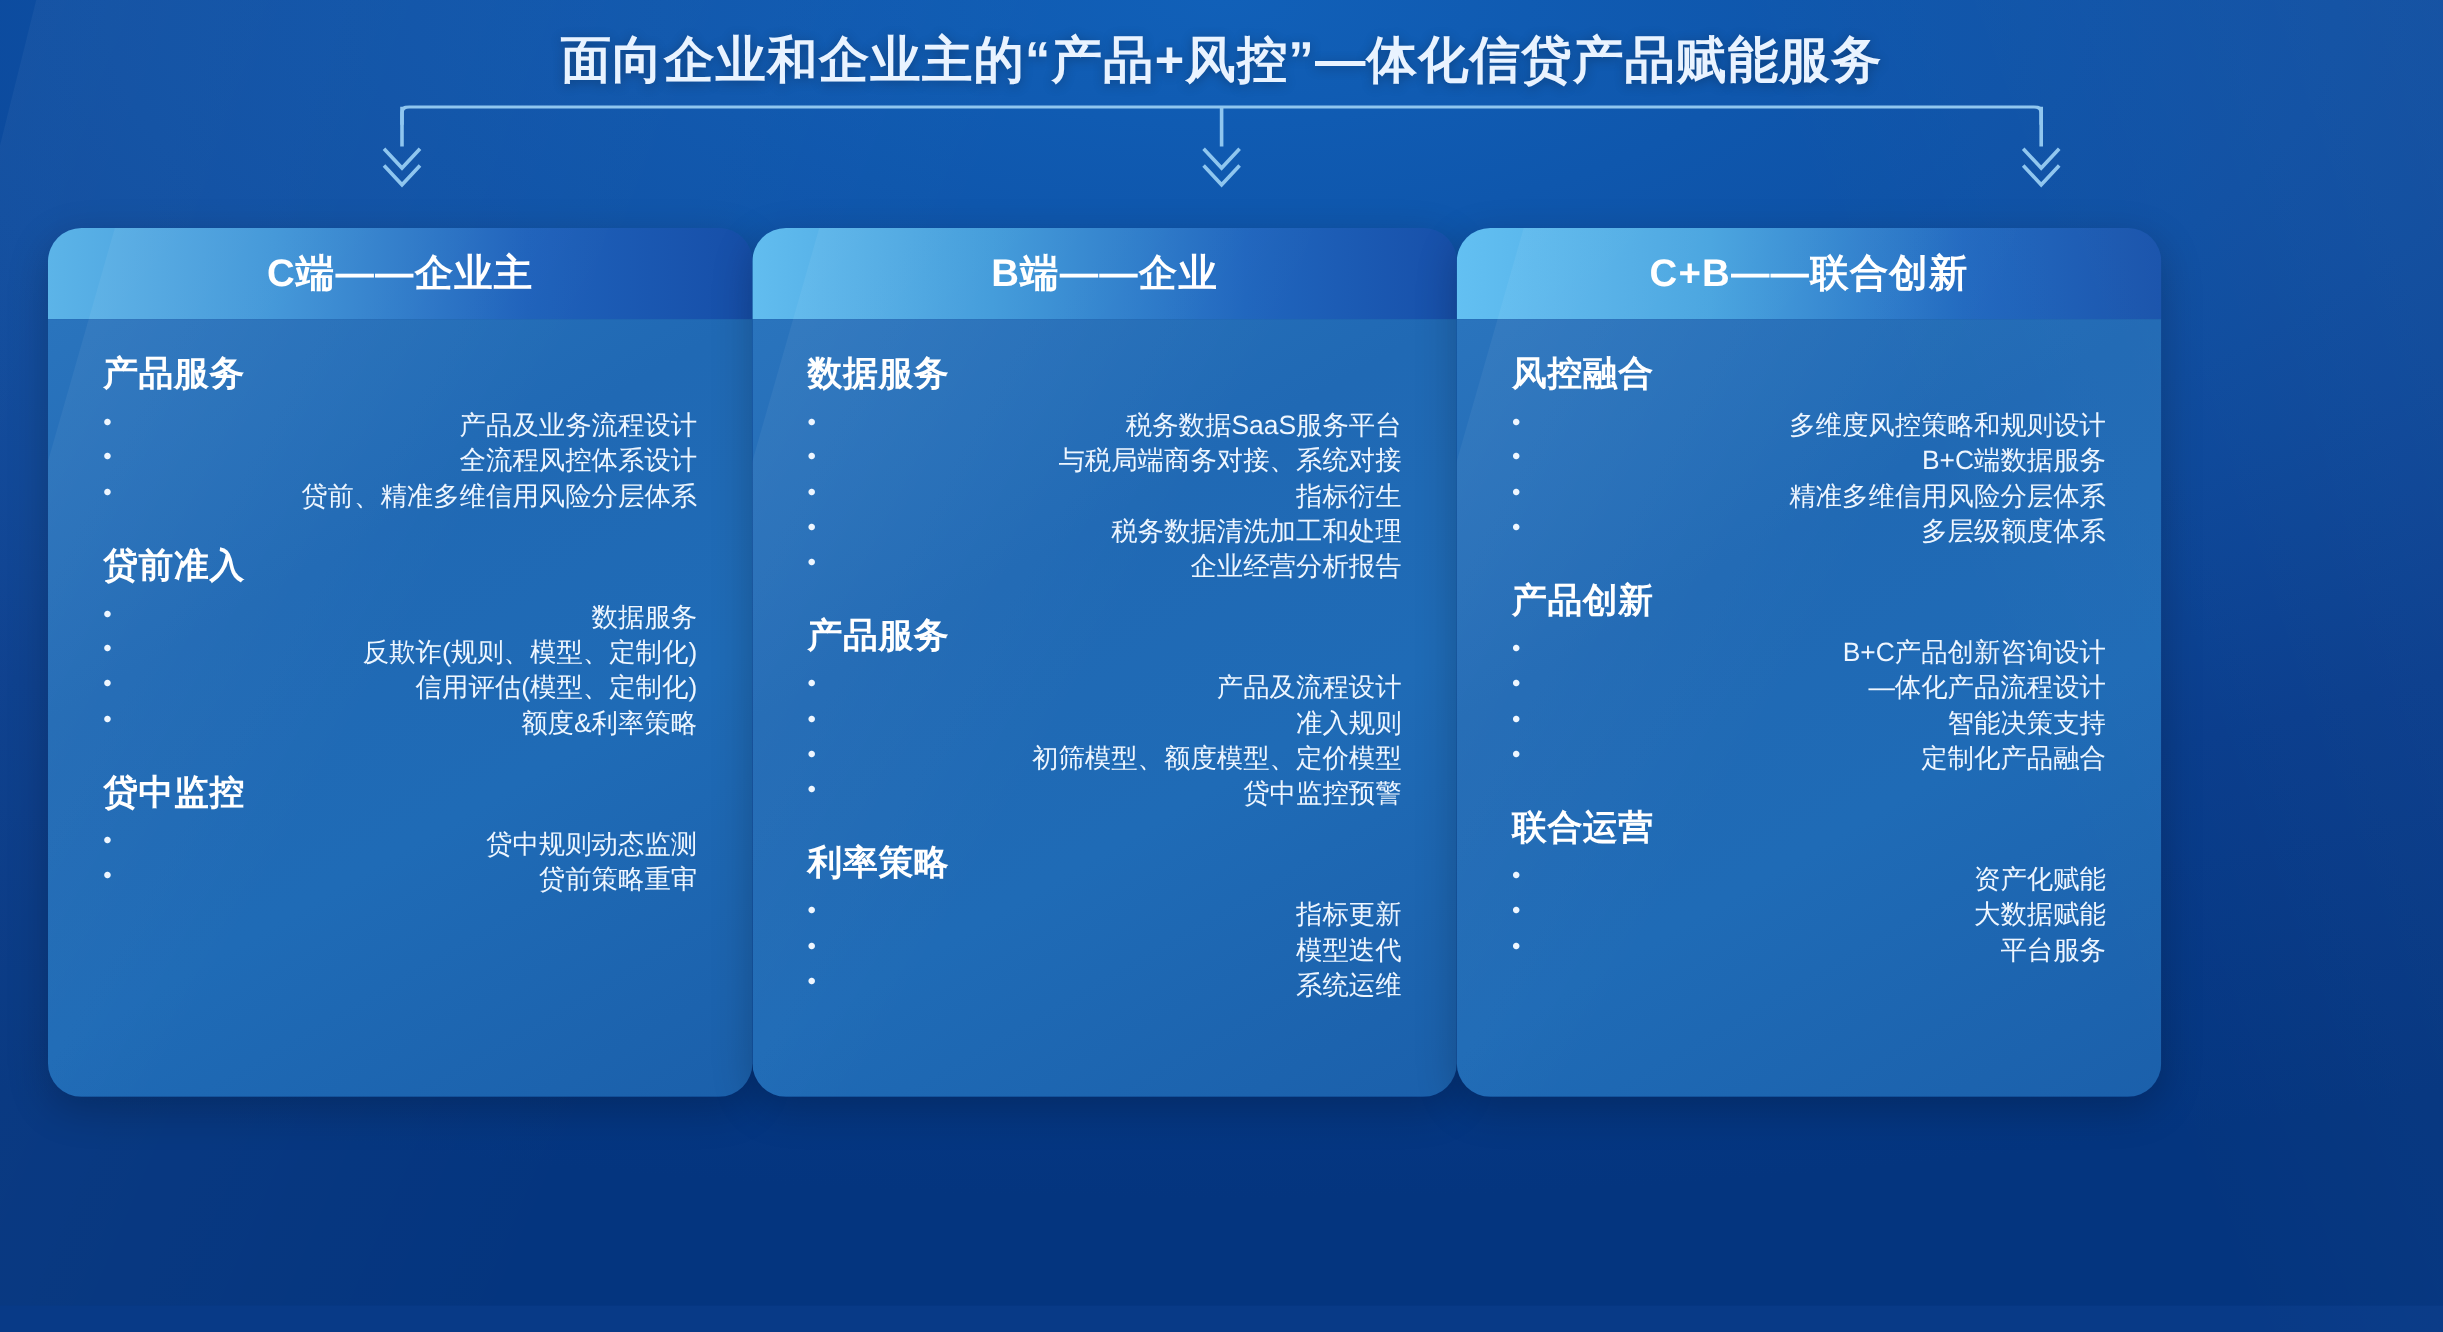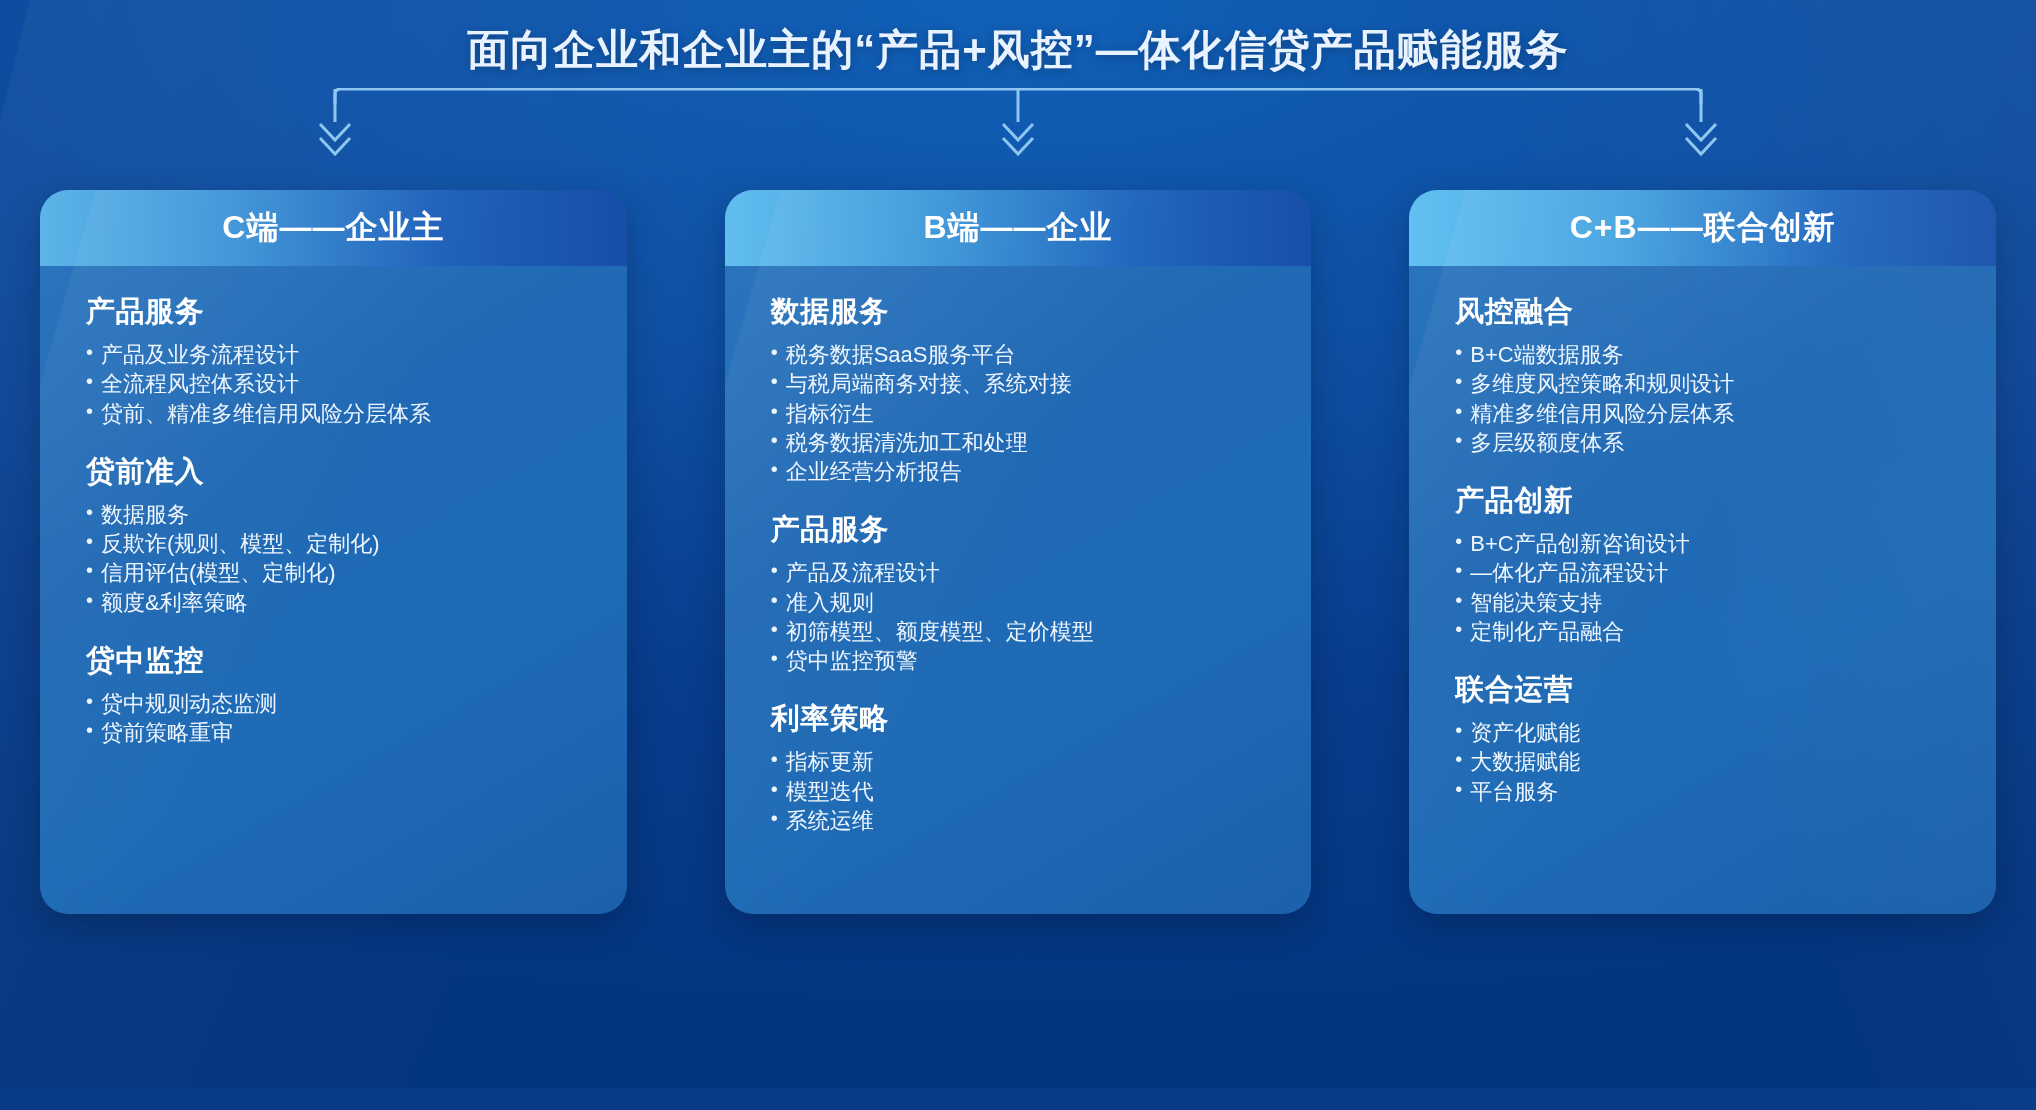--- a/index.html
+++ b/index.html
@@ -73,7 +73,6 @@
     left: 40px;
     width: 1956px;
     display: flex;
-    gap: 98px;
   }
 
   .card {

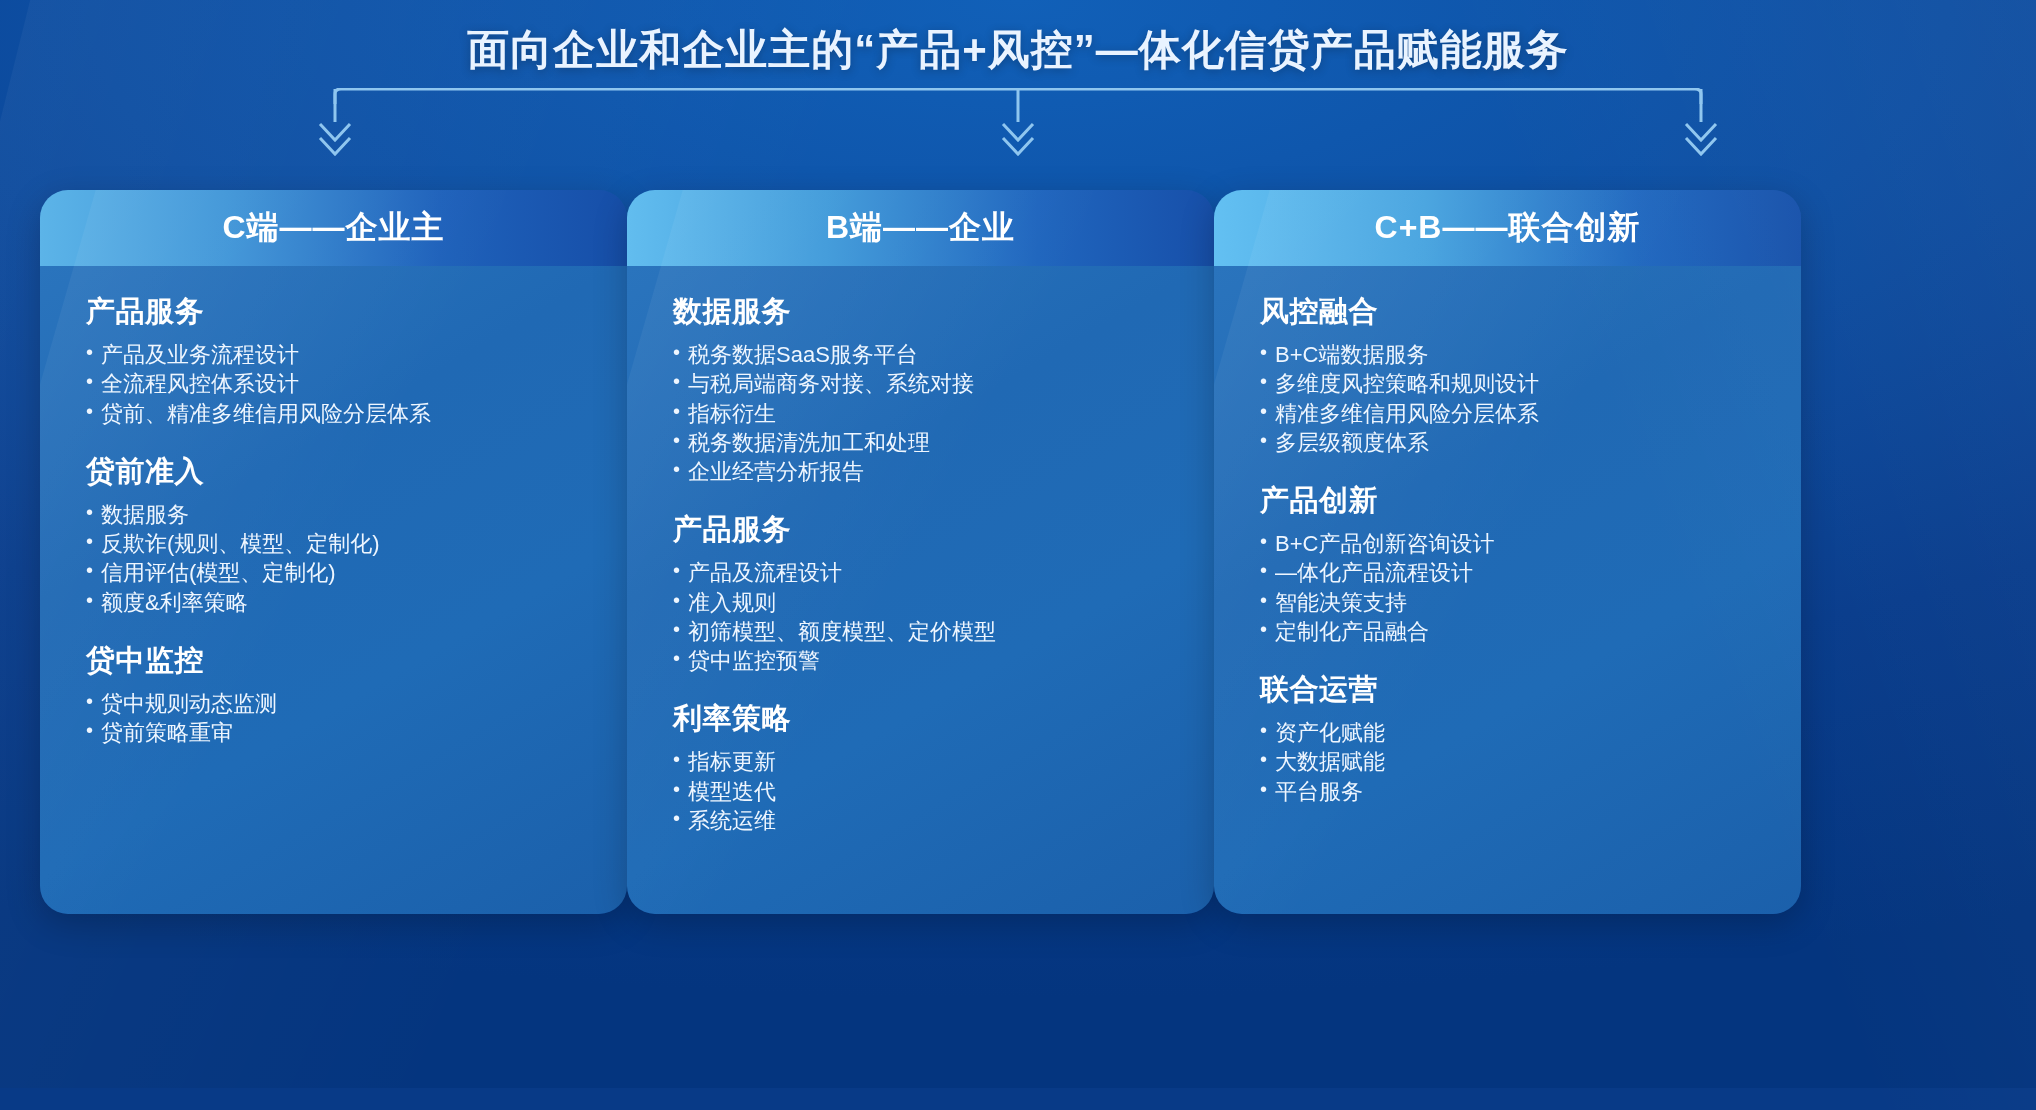--- a/index.html
+++ b/index.html
@@ -132,7 +132,7 @@
     letter-spacing: 0.5px;
   }
 
-  .sec ul { list-style: none; }
+  .sec ul { list-style: none; text-align: right; }
 
   .sec li {
     font-size: 22px;

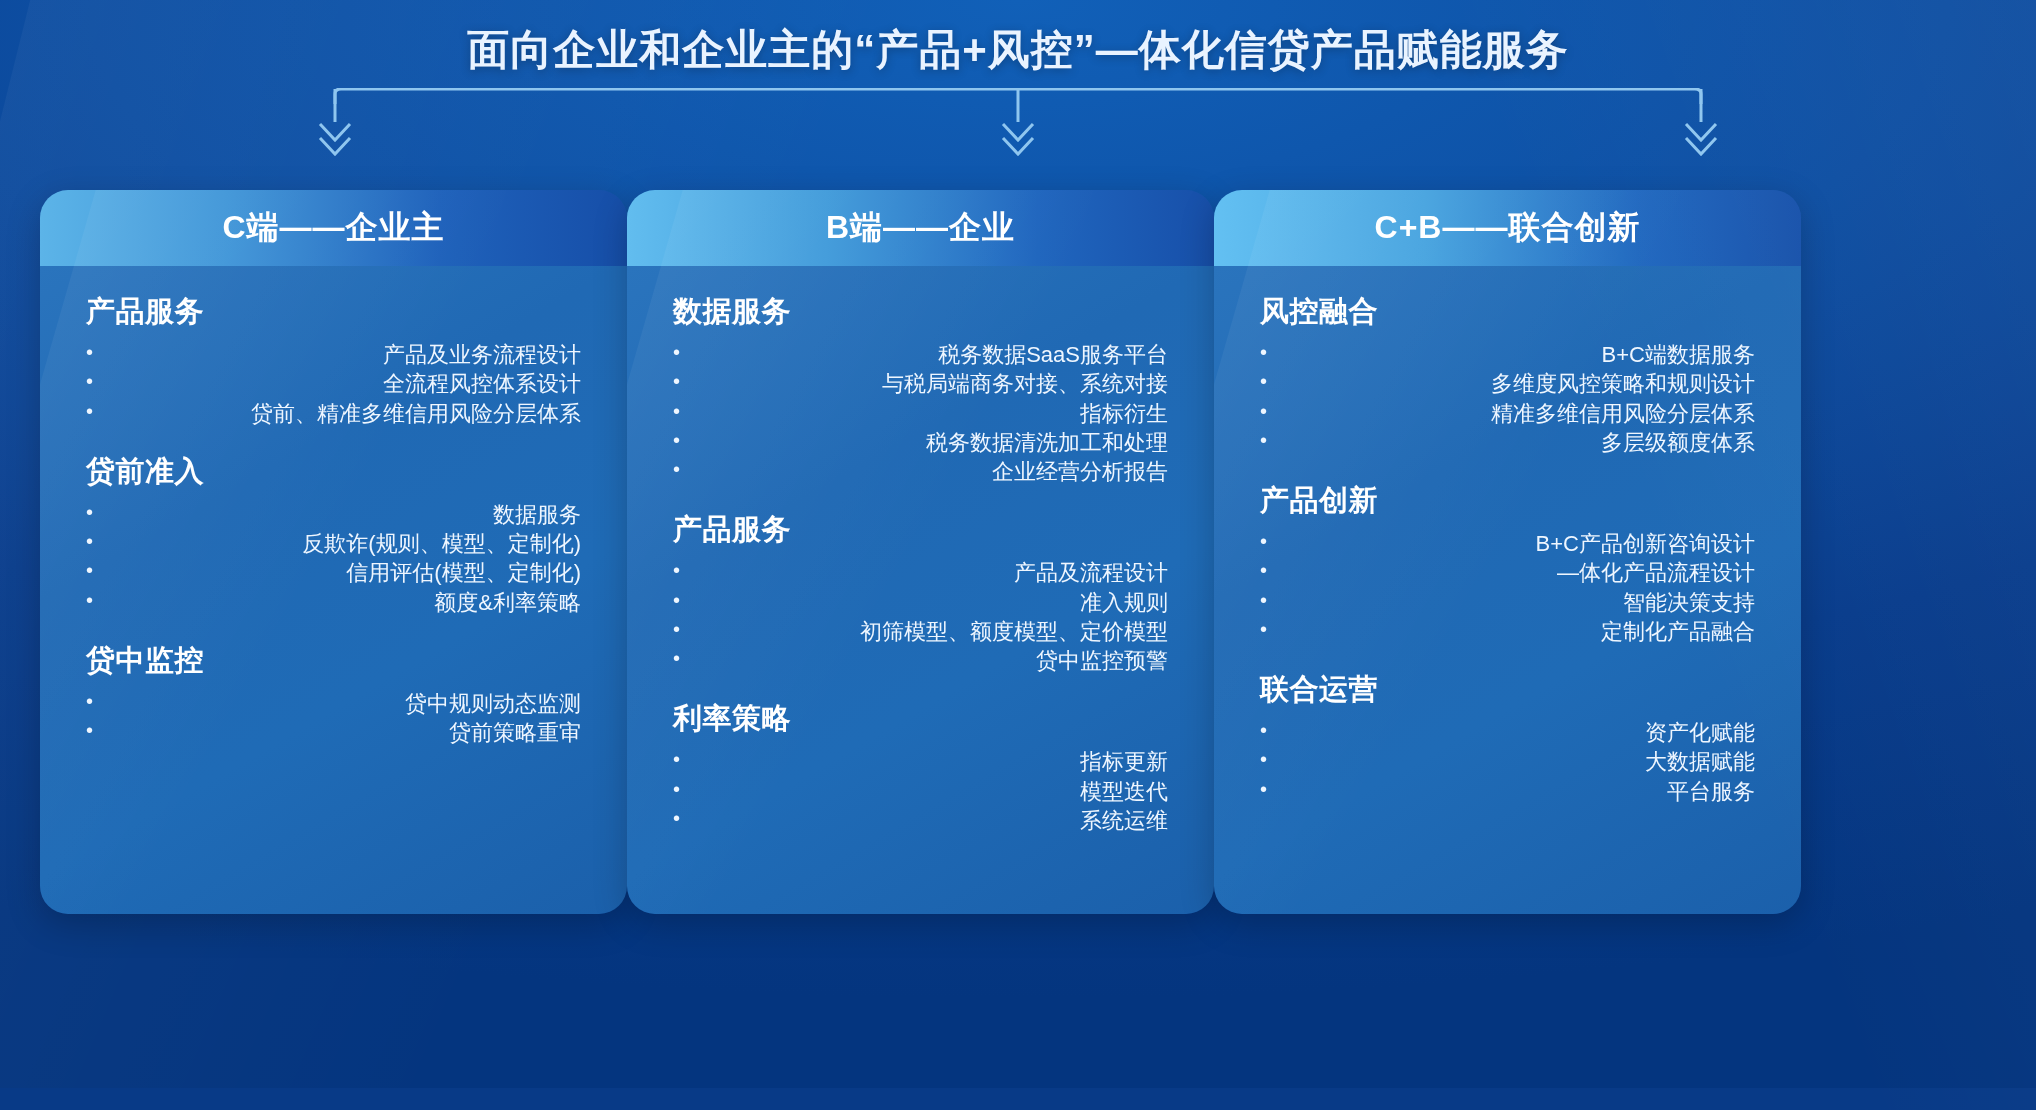--- a/index.html
+++ b/index.html
@@ -248,8 +248,8 @@
           <div class="sec">
             <div class="sec-title">风控融合</div>
             <ul>
+              <li>多维度风控策略和规则设计</li>
               <li>B+C端数据服务</li>
-              <li>多维度风控策略和规则设计</li>
               <li>精准多维信用风险分层体系</li>
               <li>多层级额度体系</li>
             </ul>

